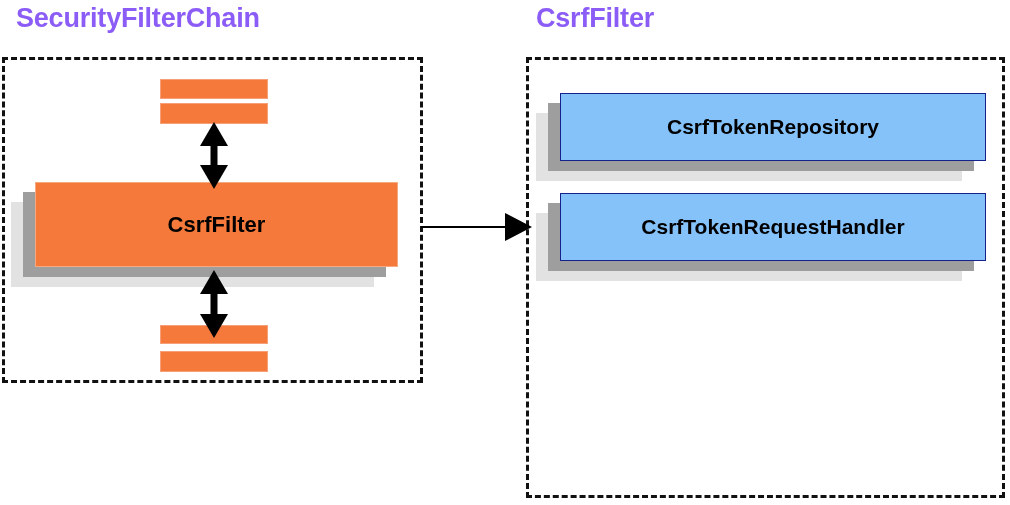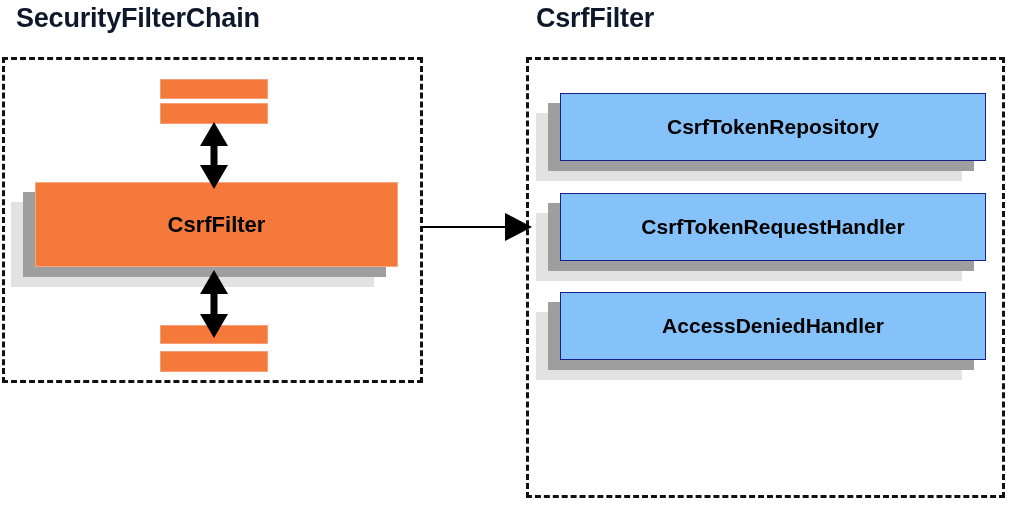--- a/index.html
+++ b/index.html
@@ -26,7 +26,7 @@
     font-weight: bold;
     font-size: 27px;
     line-height: 30px;
-    color: #0f172a;
+    color: #8b5cf6;
     white-space: nowrap;
     letter-spacing: -0.2px;
   }

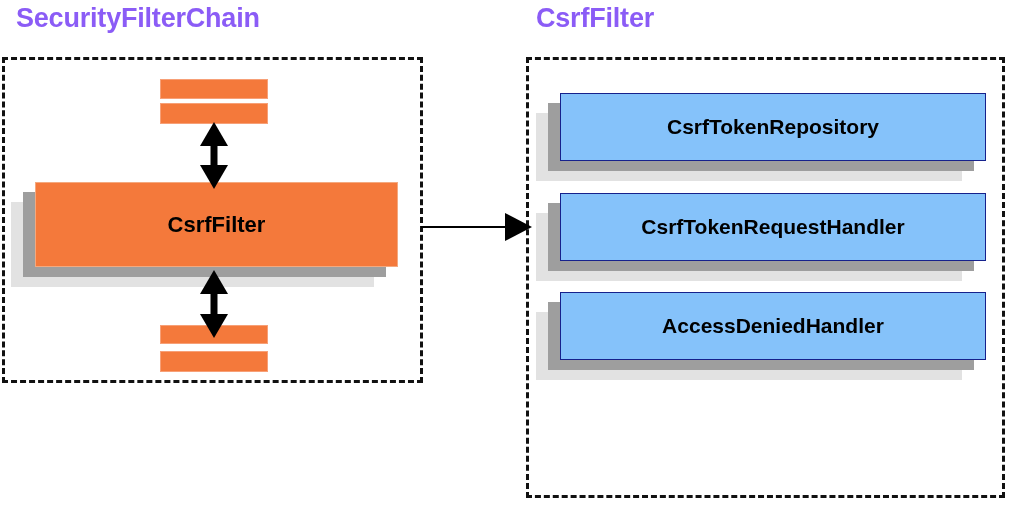--- a/index.html
+++ b/index.html
@@ -149,11 +149,6 @@
     <div class="face">CsrfTokenRepository</div>
   </div>
 
-  <div class="shadow-box node-blue" style="left:560px; top:292px; width:426px; height:68px;">
-    <div class="shadow-far"></div>
-    <div class="shadow-near"></div>
-    <div class="face">AccessDeniedHandler</div>
-  </div>
 
 
   <svg class="arrow-layer" viewBox="0 0 1010 505">

